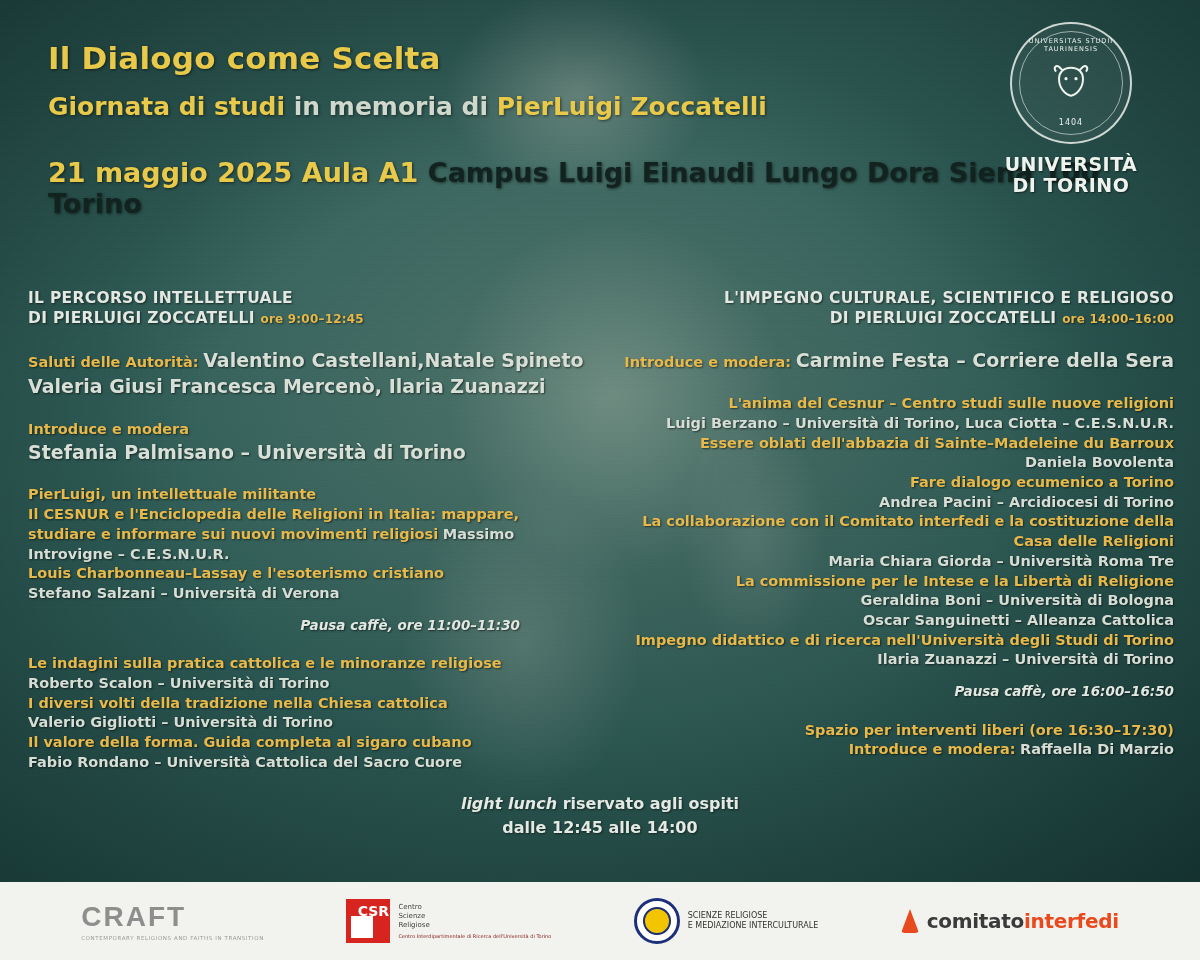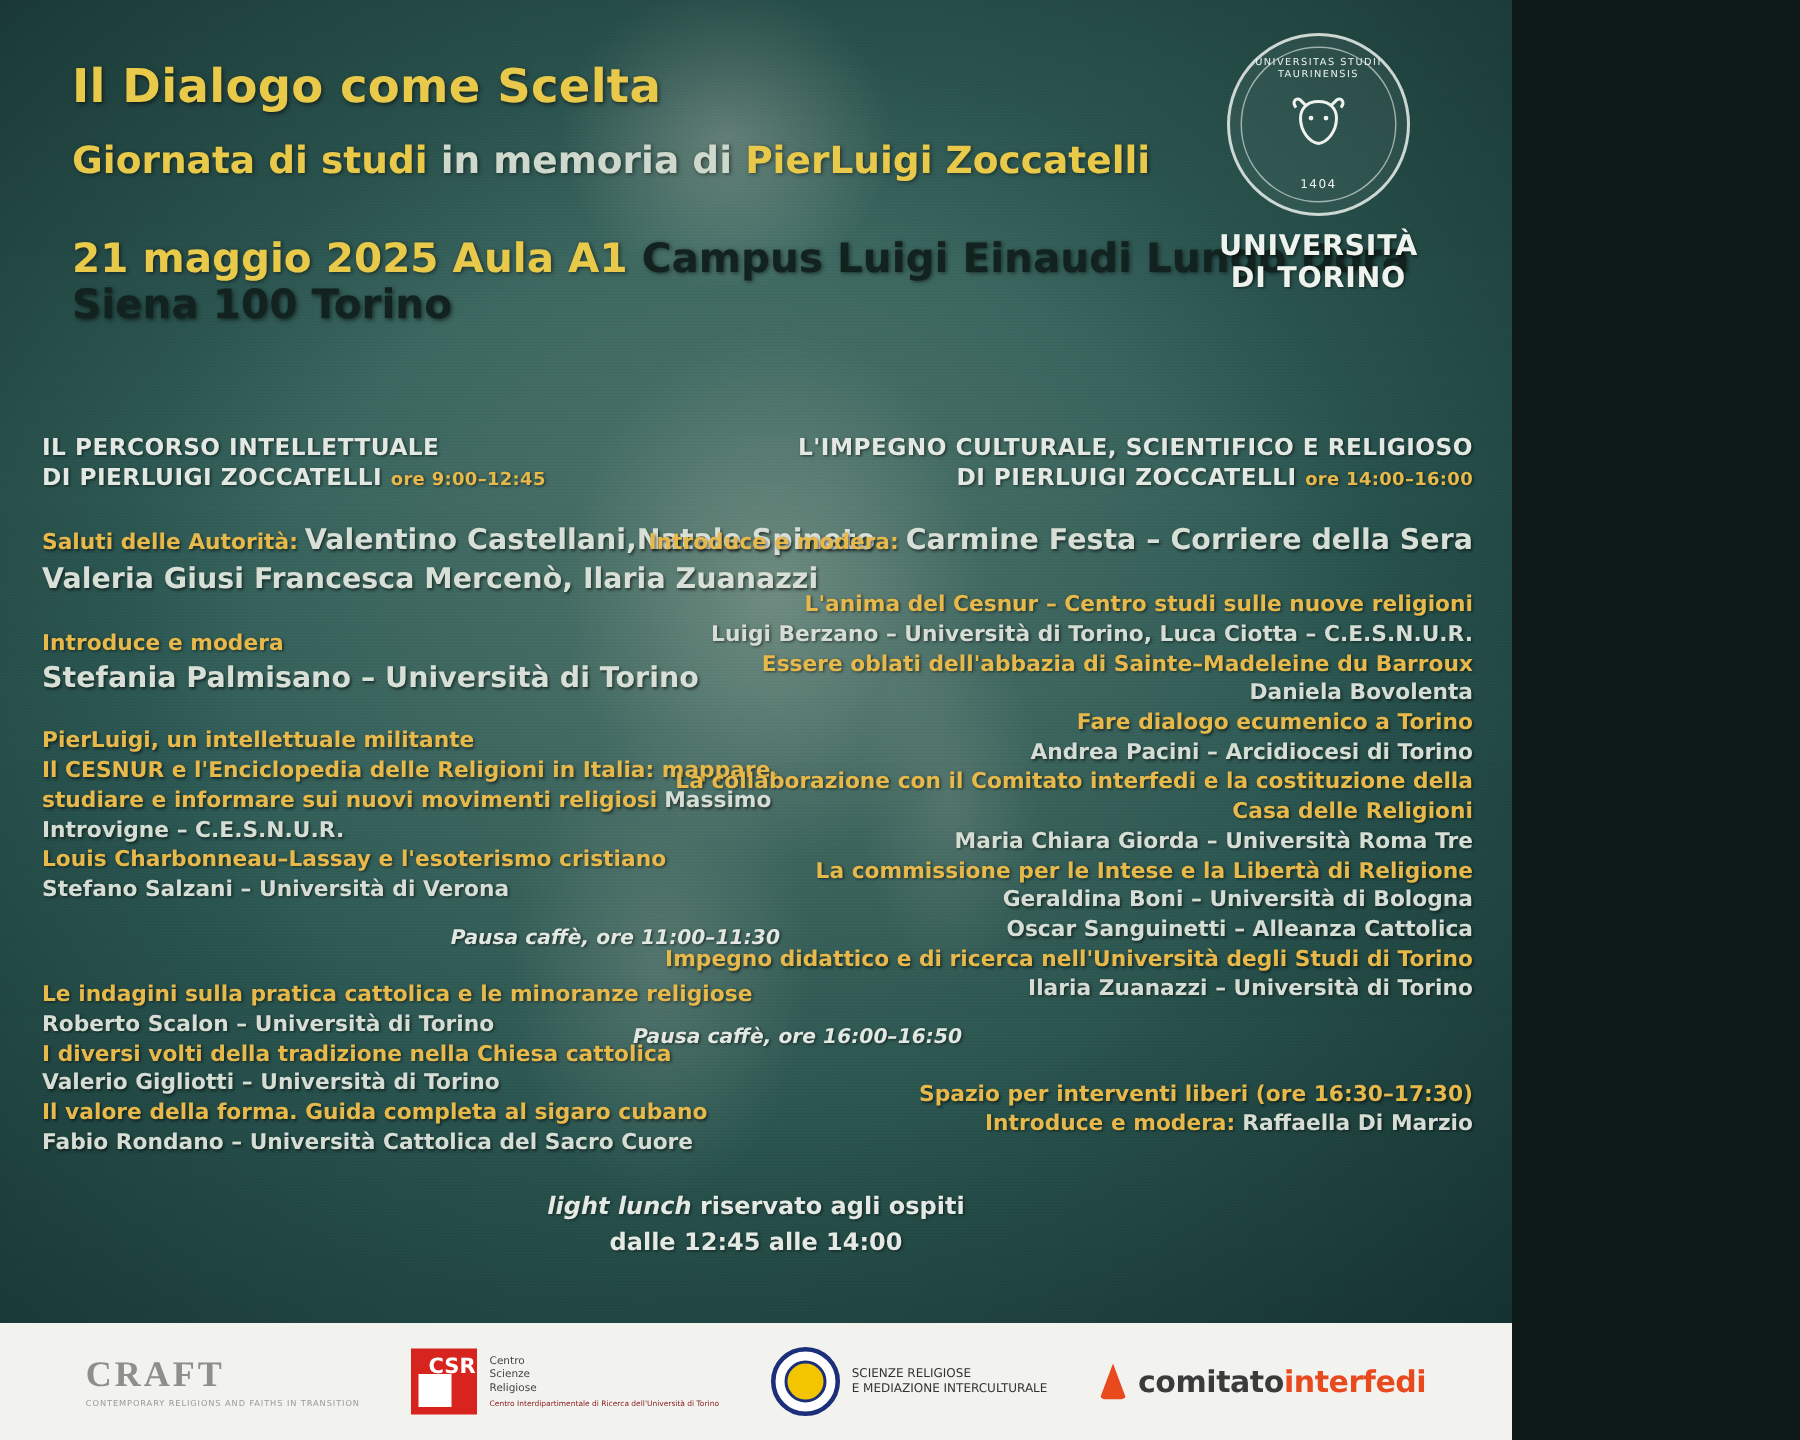--- a/index.html
+++ b/index.html
@@ -9,7 +9,7 @@
   }
   .poster {
     position: relative;
-    width: 1008px;
+    width: 1200px;
     height: 960px;
     overflow: hidden;
     font-family: "DejaVu Sans", sans-serif;

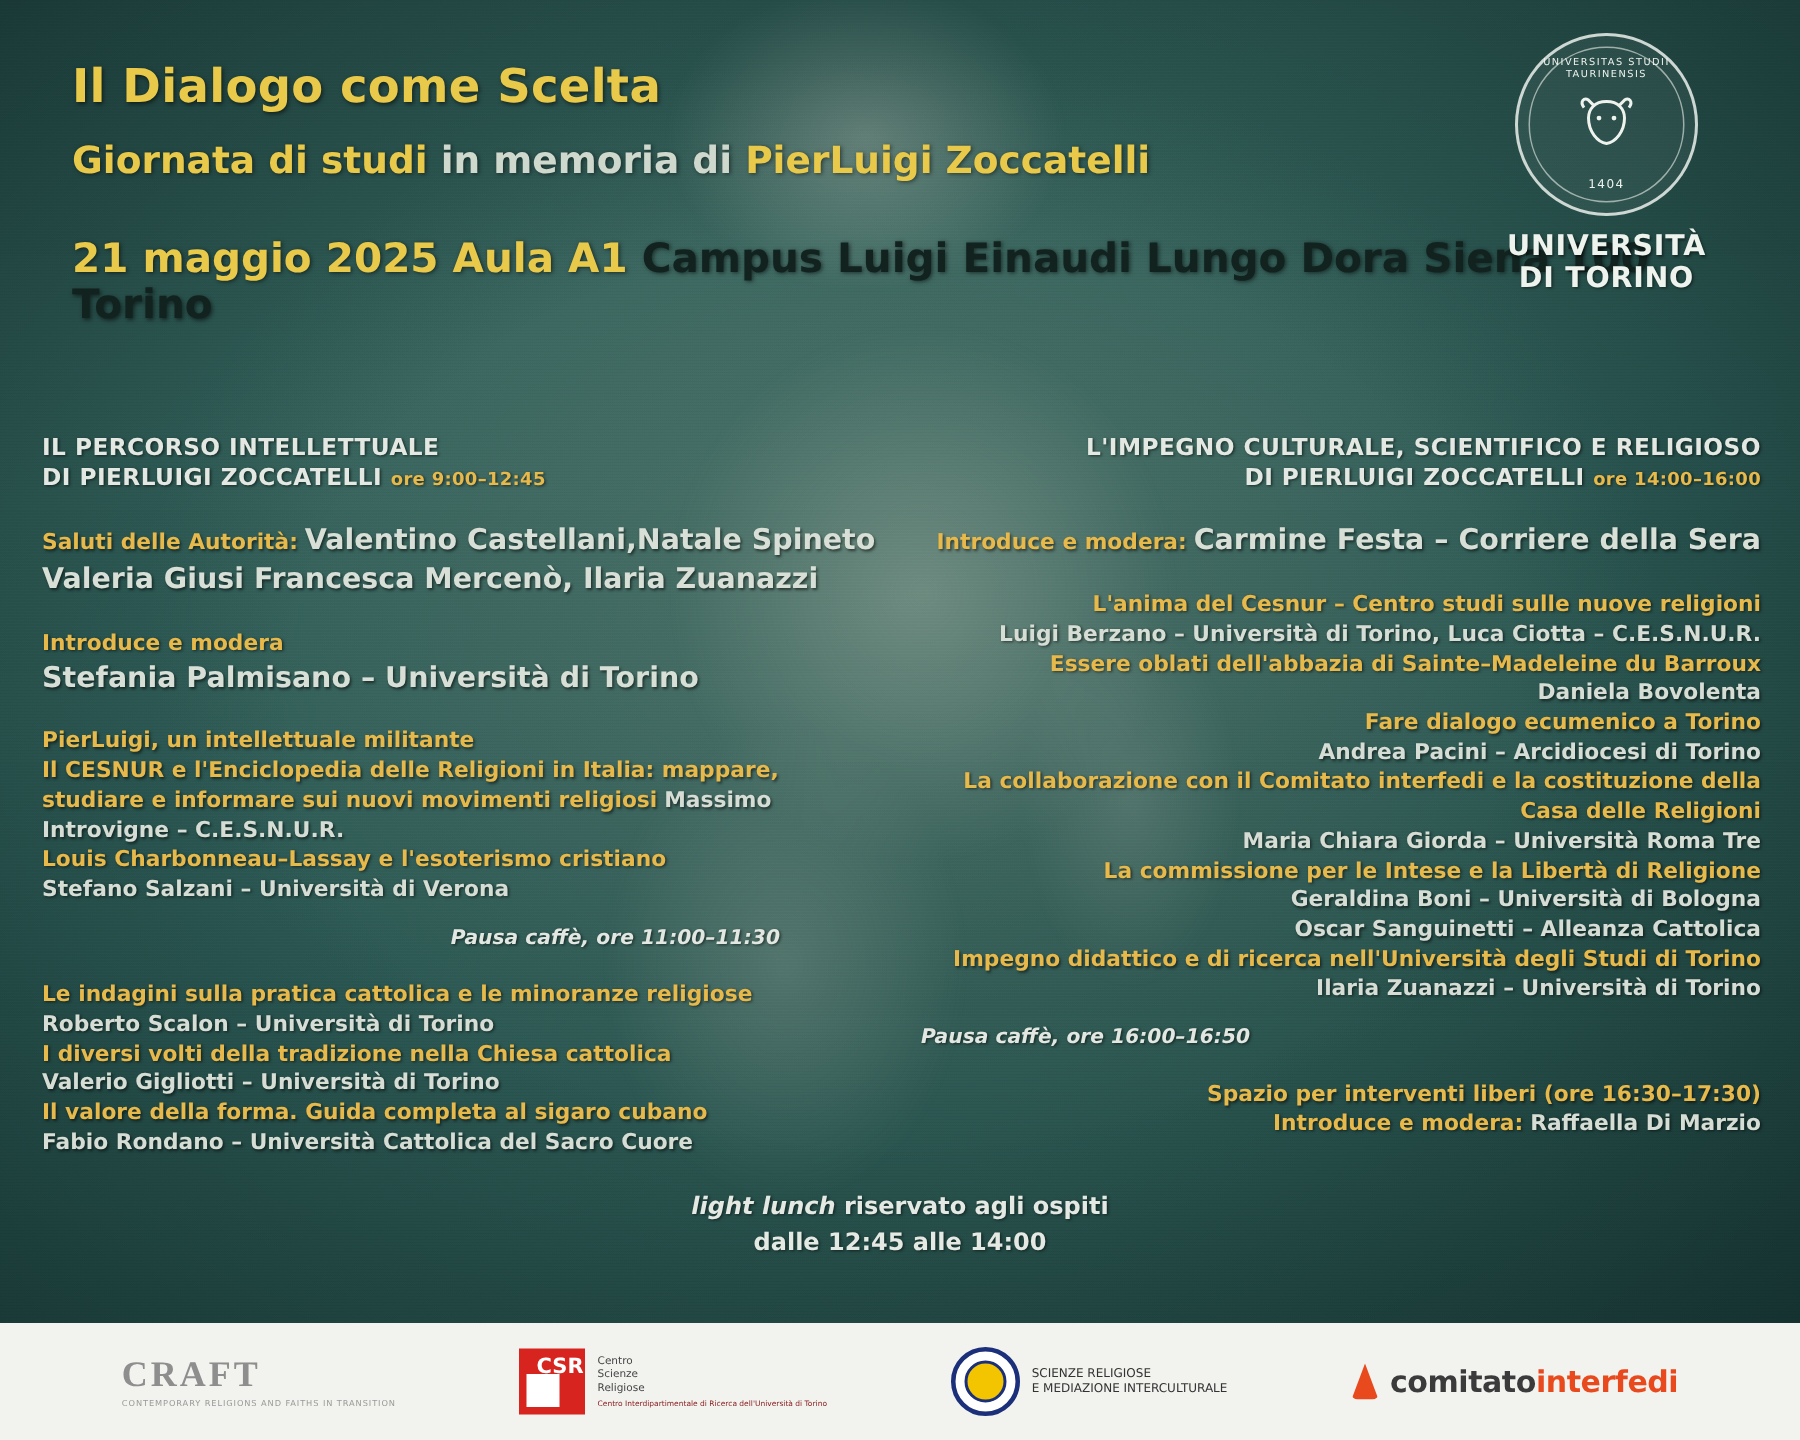--- a/index.html
+++ b/index.html
@@ -193,7 +193,7 @@
     font-size: 13.5px;
   }
   .col-left .pausa { text-align: right; padding-right: 68px; }
-  .col-right .pausa { text-align: left; }
+  .col-right .pausa { text-align: right; }
   .row-inline .talk-title, .row-inline .speaker { display: inline; }
 
   

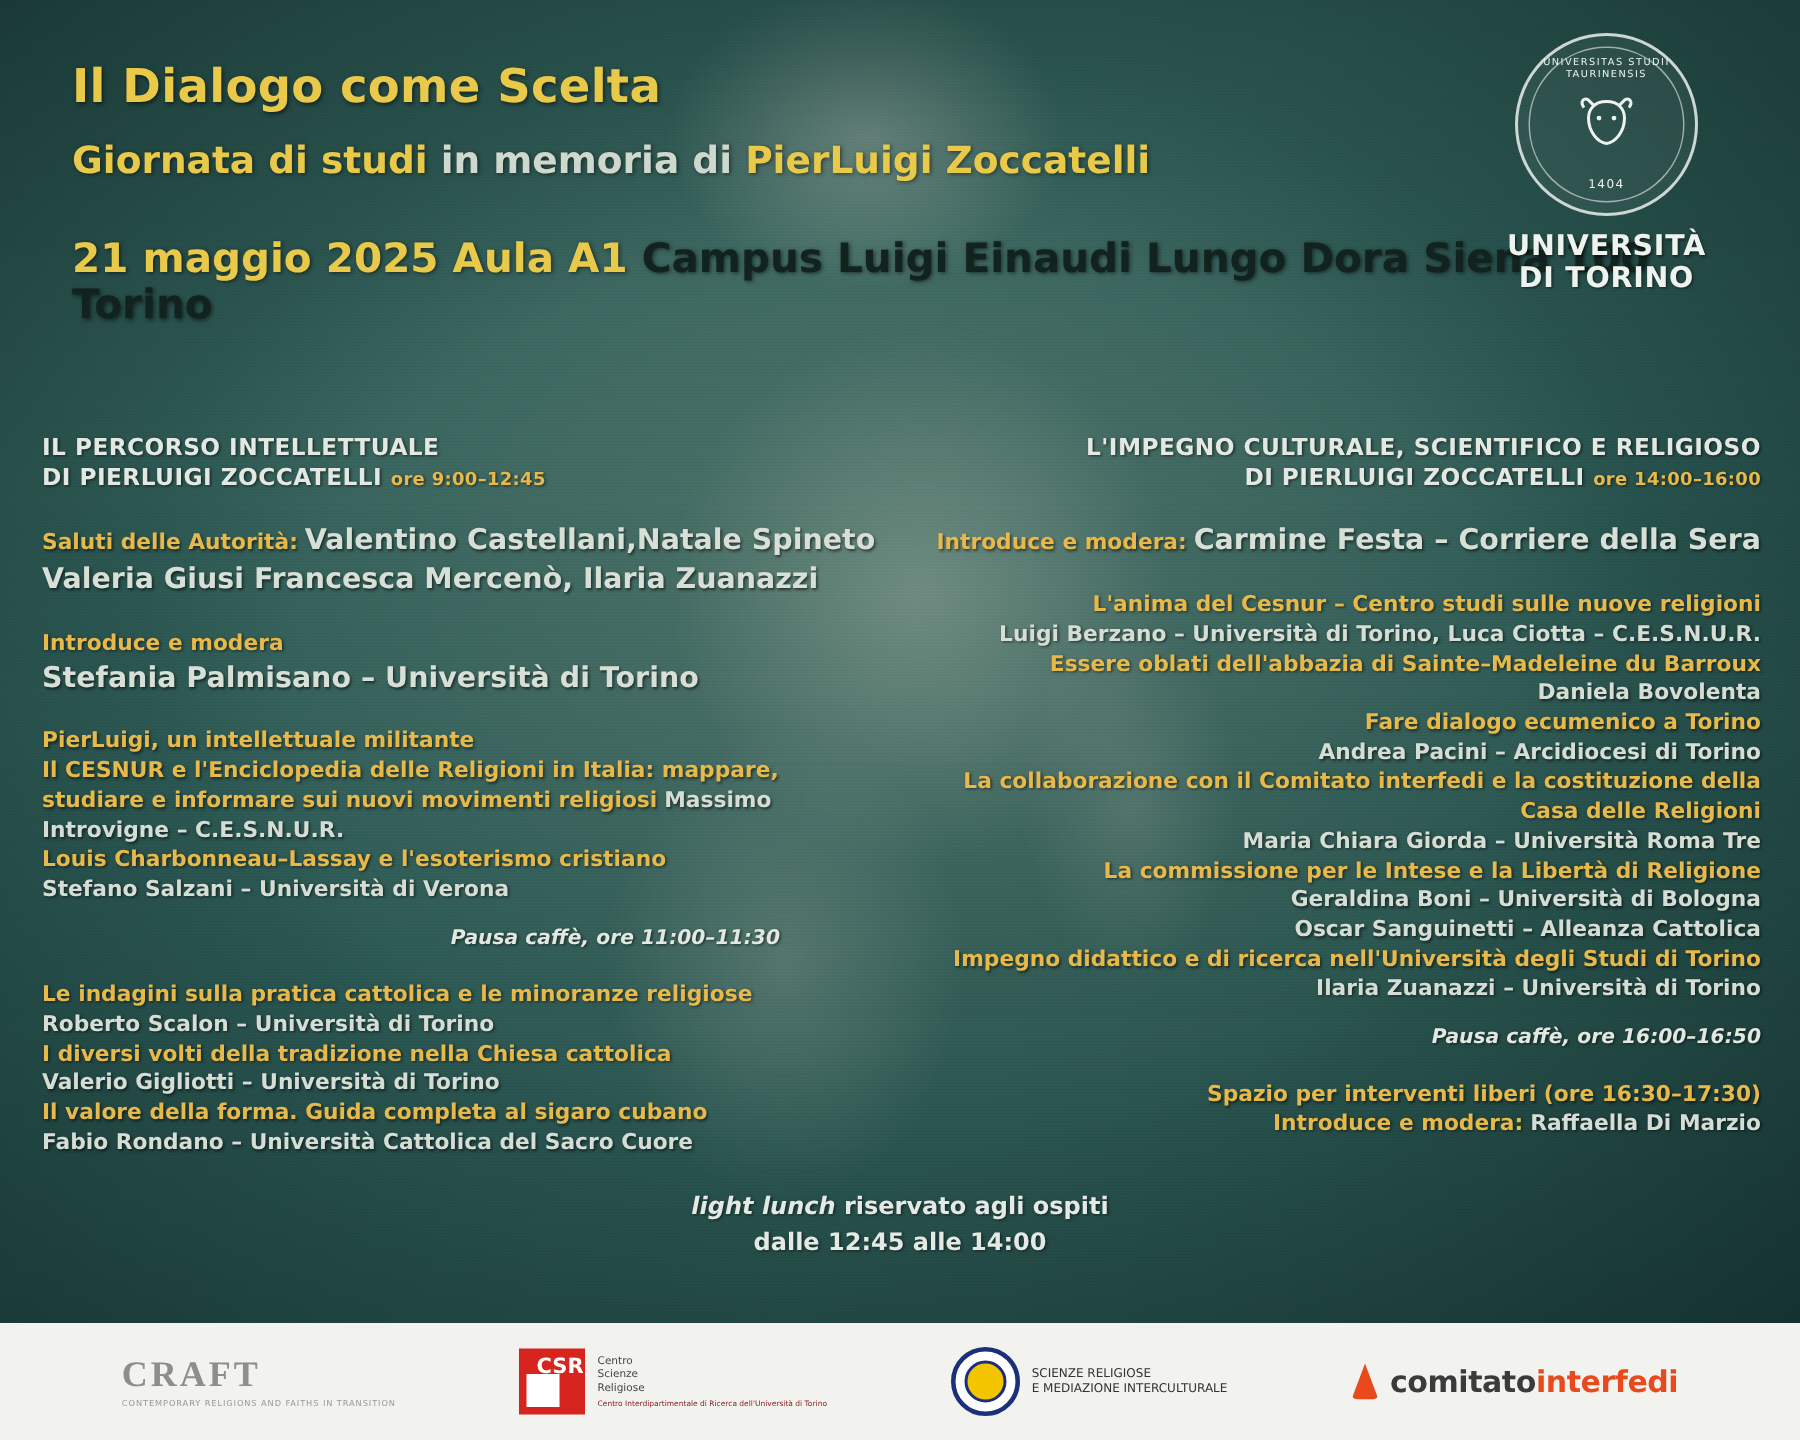--- a/index.html
+++ b/index.html
@@ -225,8 +225,8 @@
   }
   .logo { display: flex; align-items: center; gap: 8px; }
   .craft-txt {
-    font-family: Liberation Serif, serif;
-    font-size: 24px;
+    font-family: Liberation Sans, sans-serif;
+    font-size: 28px;
     letter-spacing: 2px;
     color: #8e8e8e;
     font-weight: bold;

